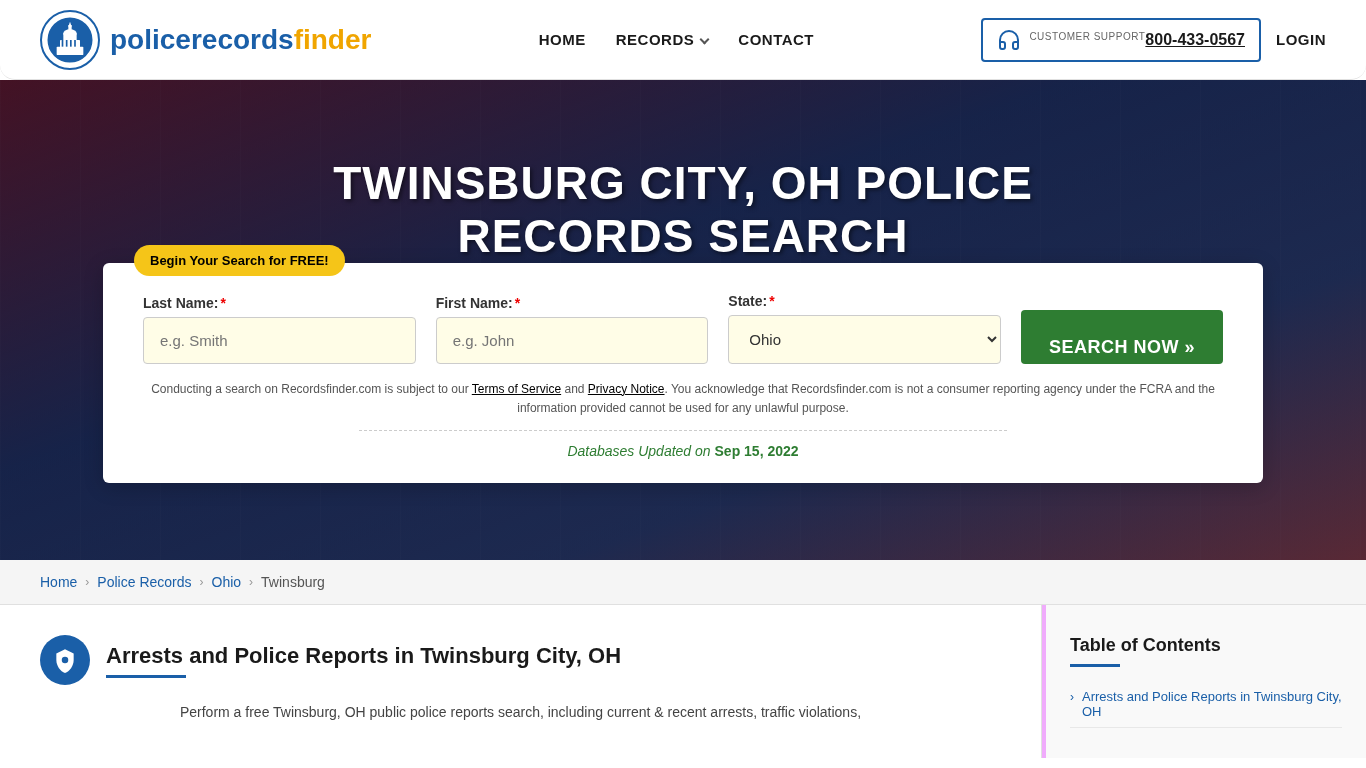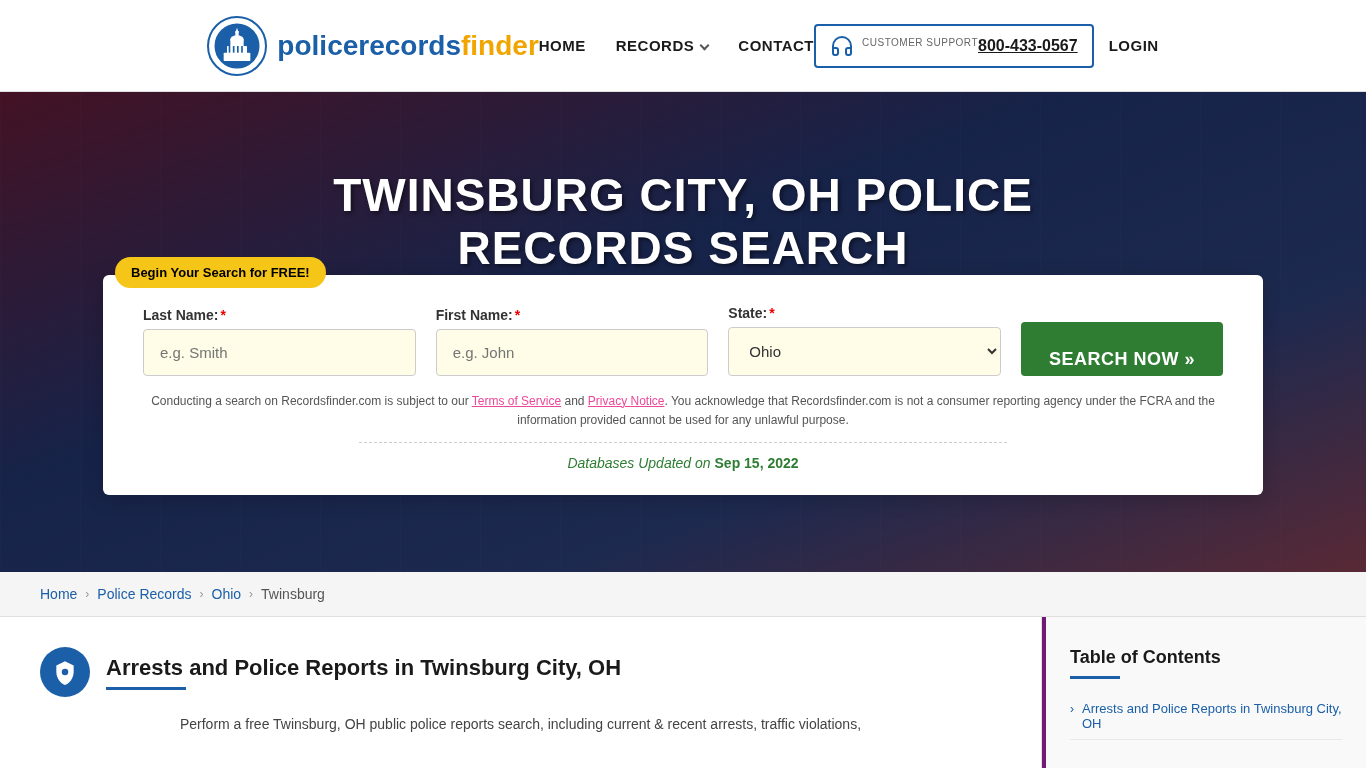--- a/index.html
+++ b/index.html
@@ -9,11 +9,12 @@
     .header {
       display: flex;
       align-items: center;
-      justify-content: center;
+      justify-content: space-between;
       padding: 10px 40px;
       background: #fff;
       border-bottom: 1px solid #e0e0e0;
-      height: 92px;
+      height: 80px;
+      border-radius: 15px;
     }
     .logo-area {
       display: flex;

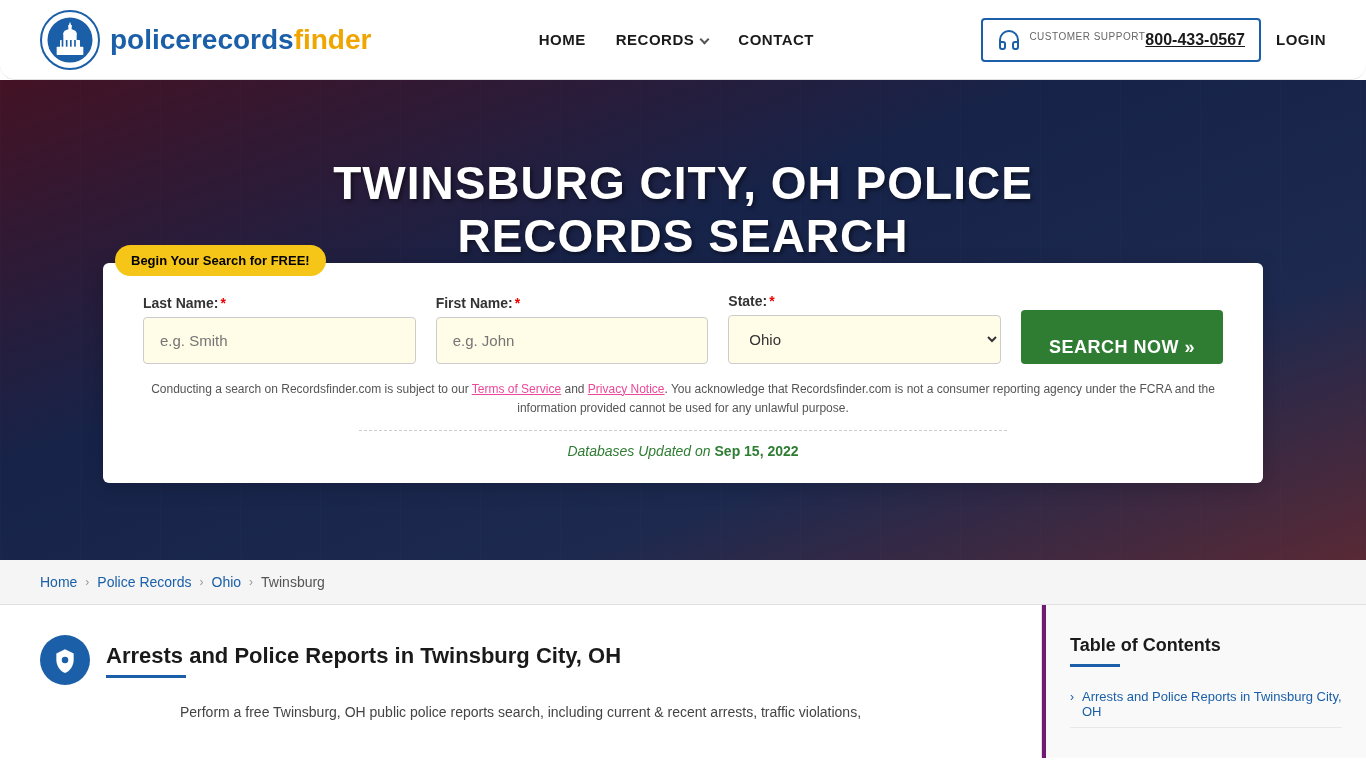--- a/index.html
+++ b/index.html
@@ -161,7 +161,7 @@
     .free-badge {
       position: absolute;
       top: -18px;
-      left: 12px;
+      left: 31px;
       background: #f5c518;
       color: #000;
       font-weight: 700;

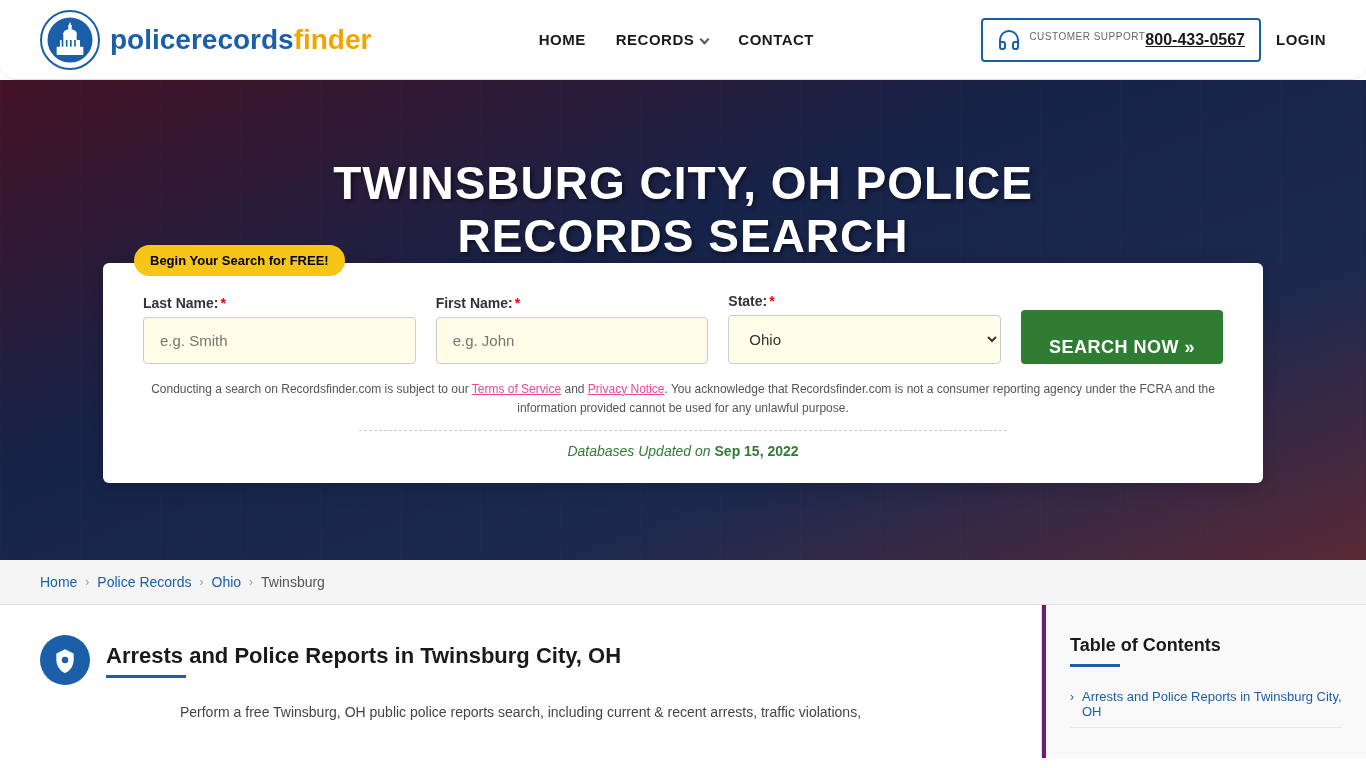--- a/index.html
+++ b/index.html
@@ -237,7 +237,7 @@
       margin-bottom: 12px;
     }
     .disclaimer a {
-      color: #ec4899;
+      color: #000000;
     }
     .divider-dots {
       border: none;

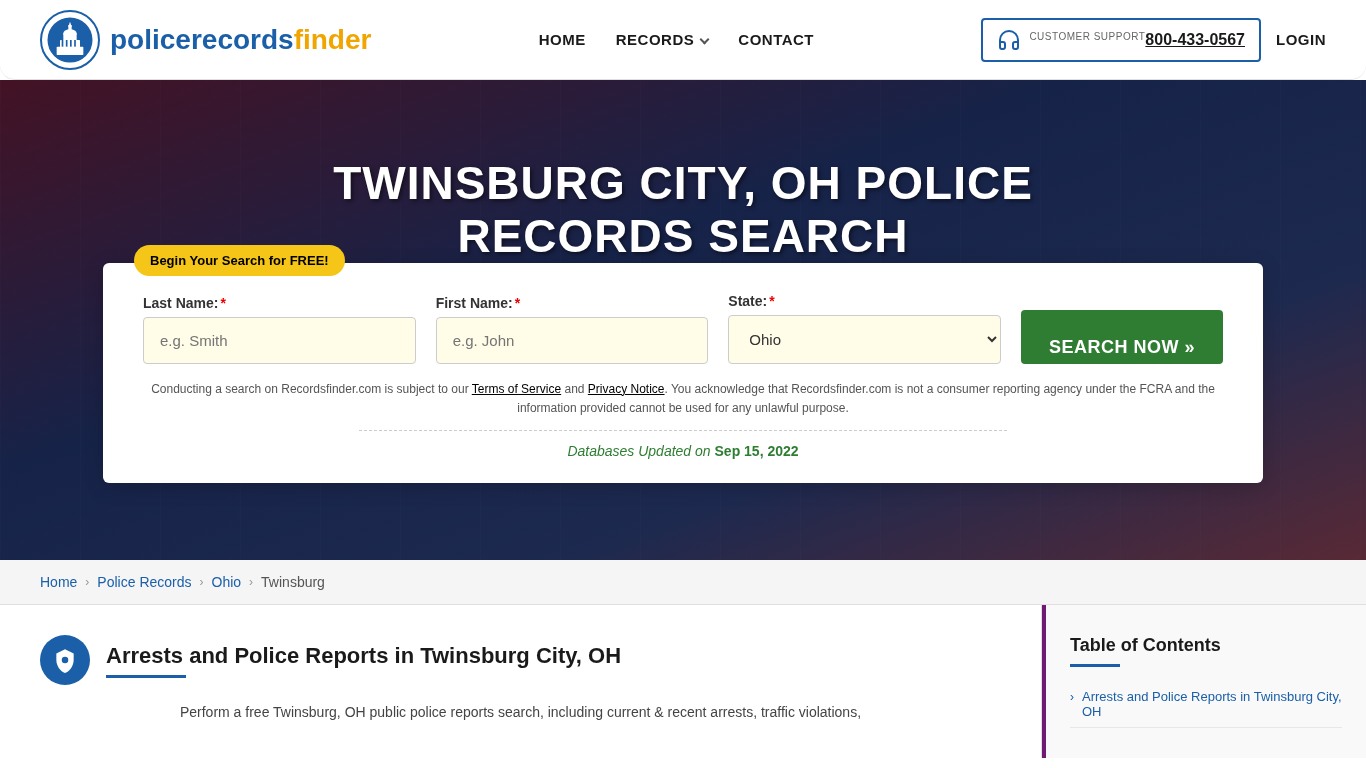--- a/index.html
+++ b/index.html
@@ -283,7 +283,7 @@
     .main-content {
       display: flex;
       gap: 4px;
-      background: #701a75;
+      background: #f0abfc;
       padding: 0;
     }
     .content-left {

